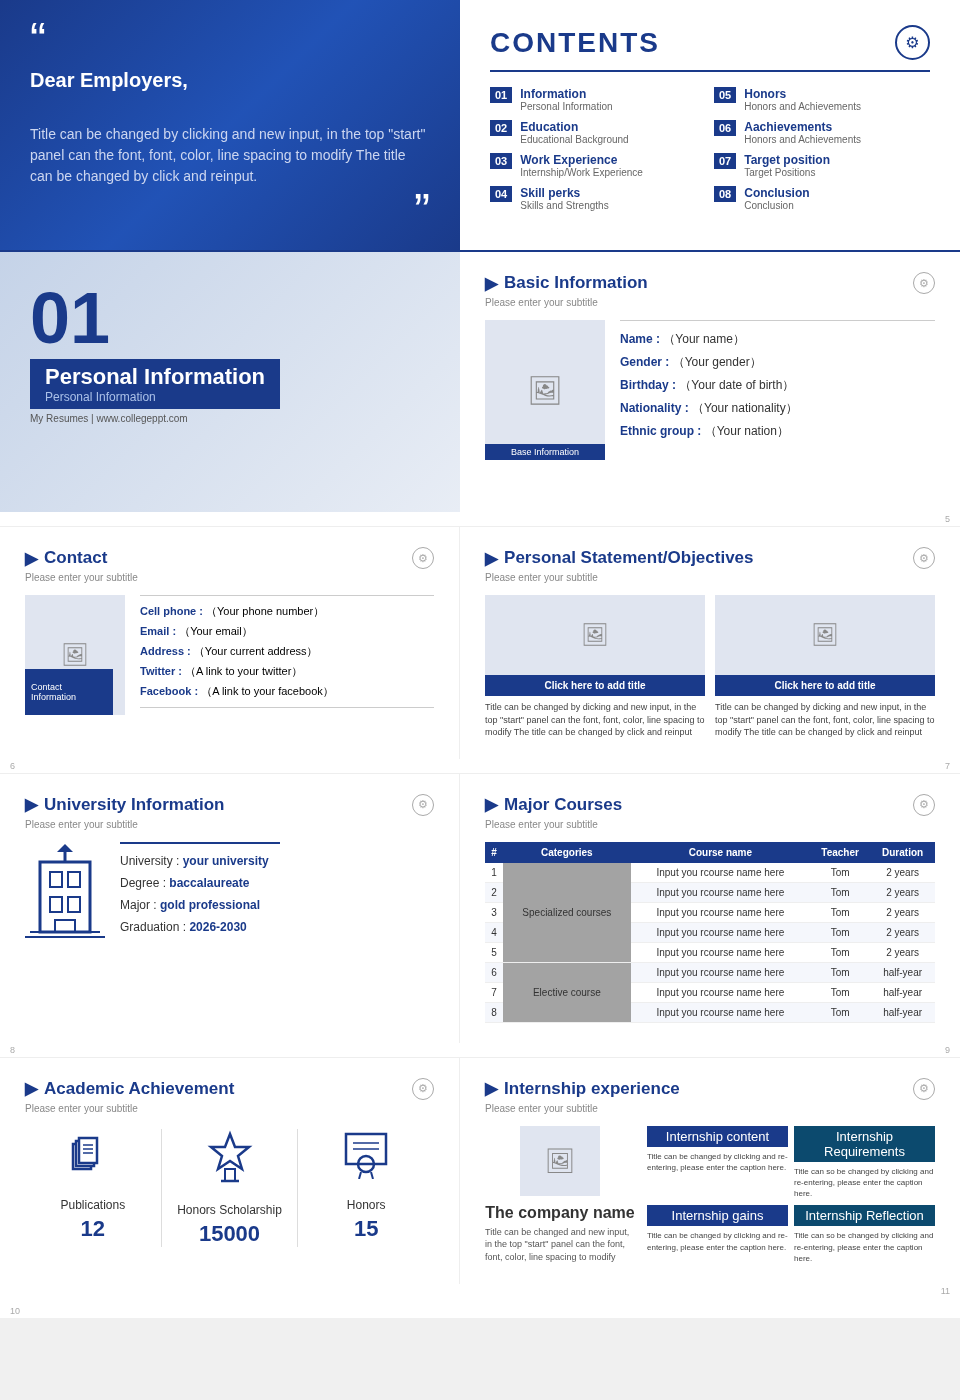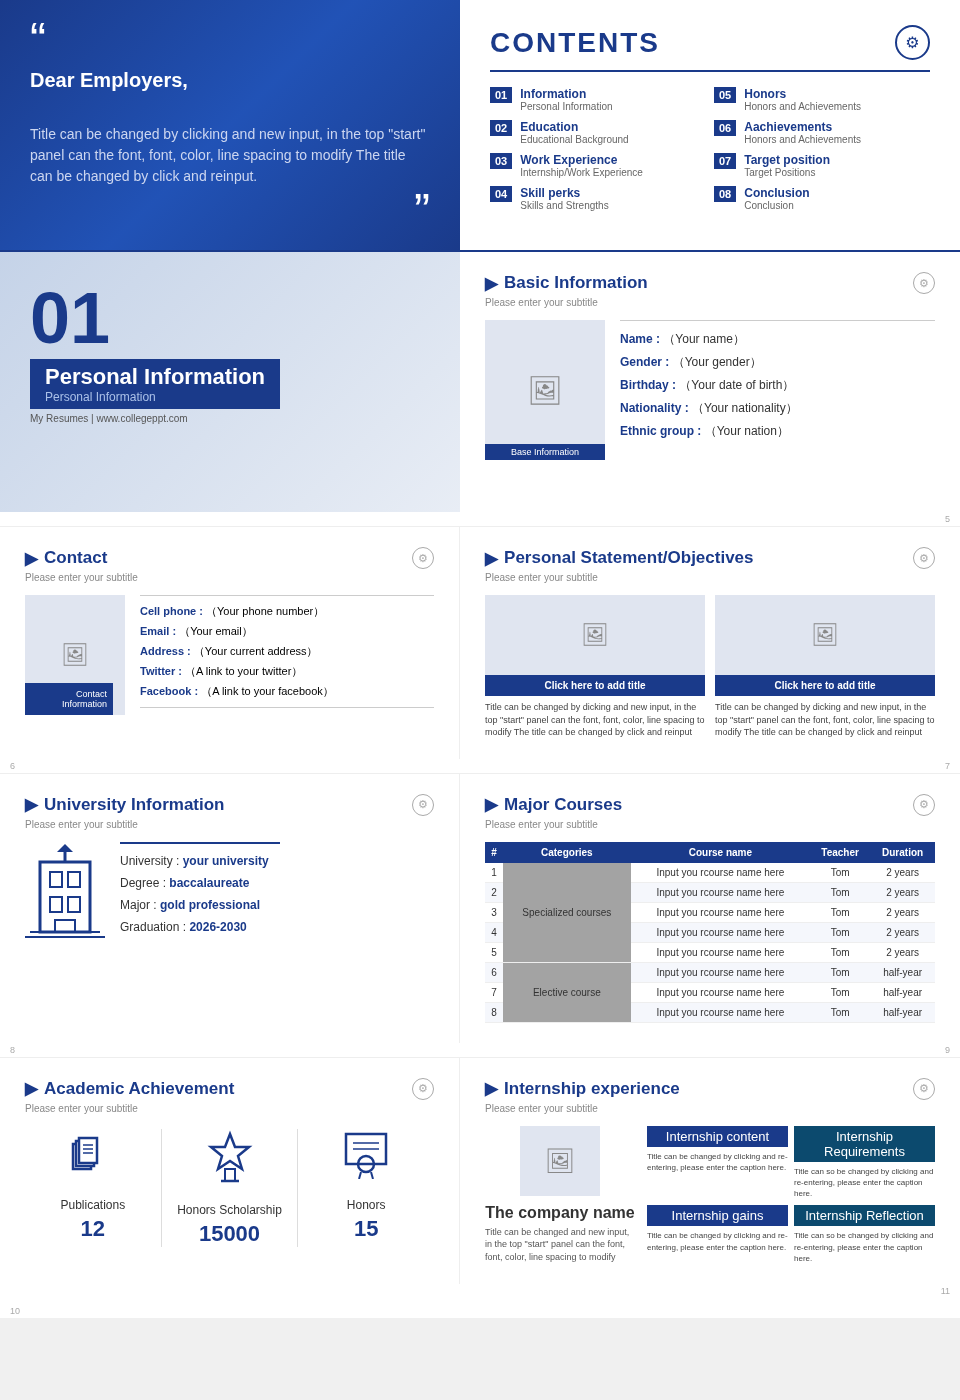--- a/index.html
+++ b/index.html
@@ -67,7 +67,7 @@
     
     .contact-inner { display: flex; gap: 15px; margin-top: 10px; }
     .contact-photo { width: 100px; height: 120px; background: #e0e5f0; display: flex; flex-direction: column; align-items: center; justify-content: center; position: relative; }
-    .contact-photo-label { background: #1a3a8a; color: white; font-size: 9px; padding: 6px 6px; position: absolute; bottom: 0; left: 0; right: 12px; text-align: right; }
+    .contact-photo-label { background: #1a3a8a; color: white; font-size: 9px; padding: 13px 6px; position: absolute; bottom: 0; left: 0; right: 12px; text-align: left; }
     .contact-fields { flex: 1; }
     .contact-field { margin-bottom: 5px; font-size: 11px; }
     .contact-field span.label { color: #1a3a8a; font-weight: bold; }

